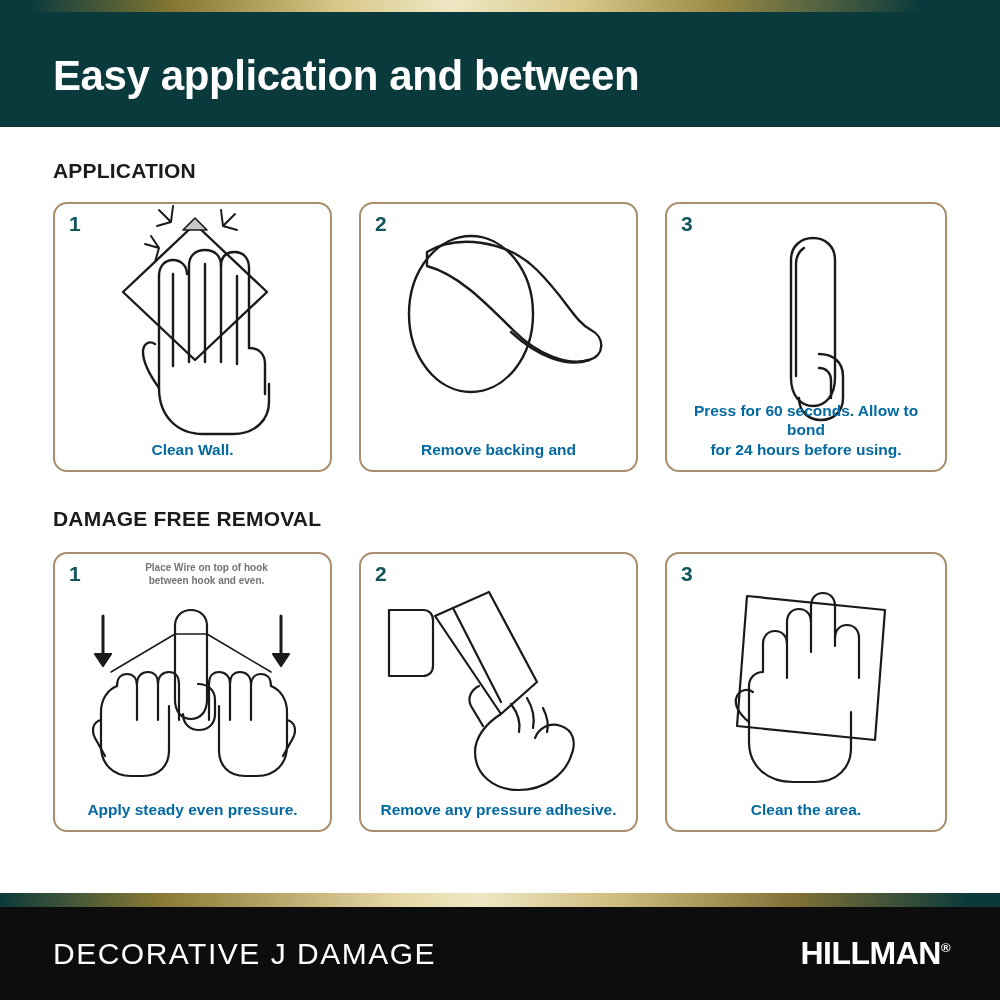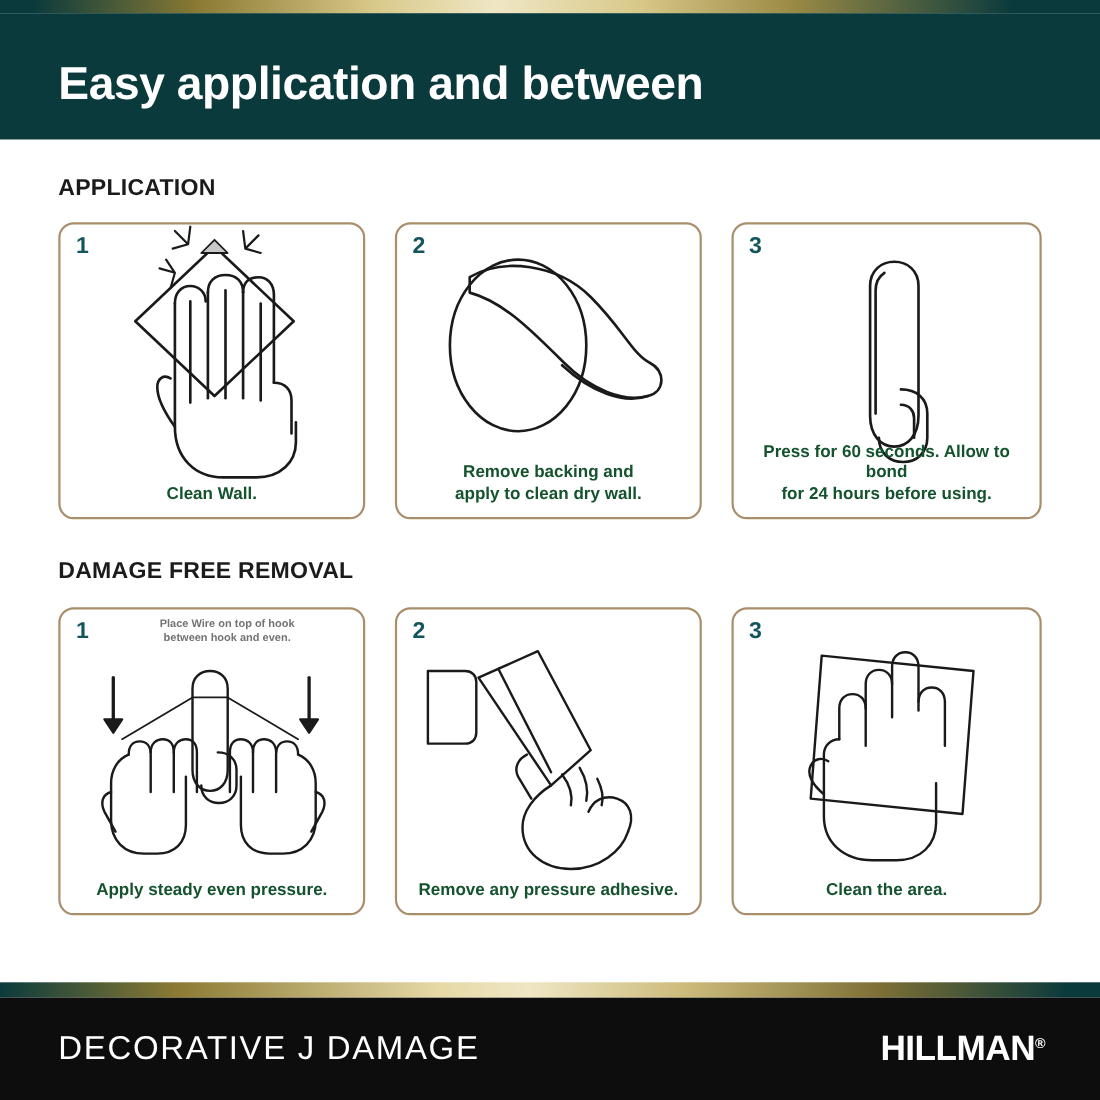--- a/index.html
+++ b/index.html
@@ -81,7 +81,7 @@
     right: 8px;
     bottom: 10px;
     text-align: center;
-    color: #14532d;
+    color: #0369a1;
     font-size: 15.5px;
     font-weight: bold;
     line-height: 1.28;

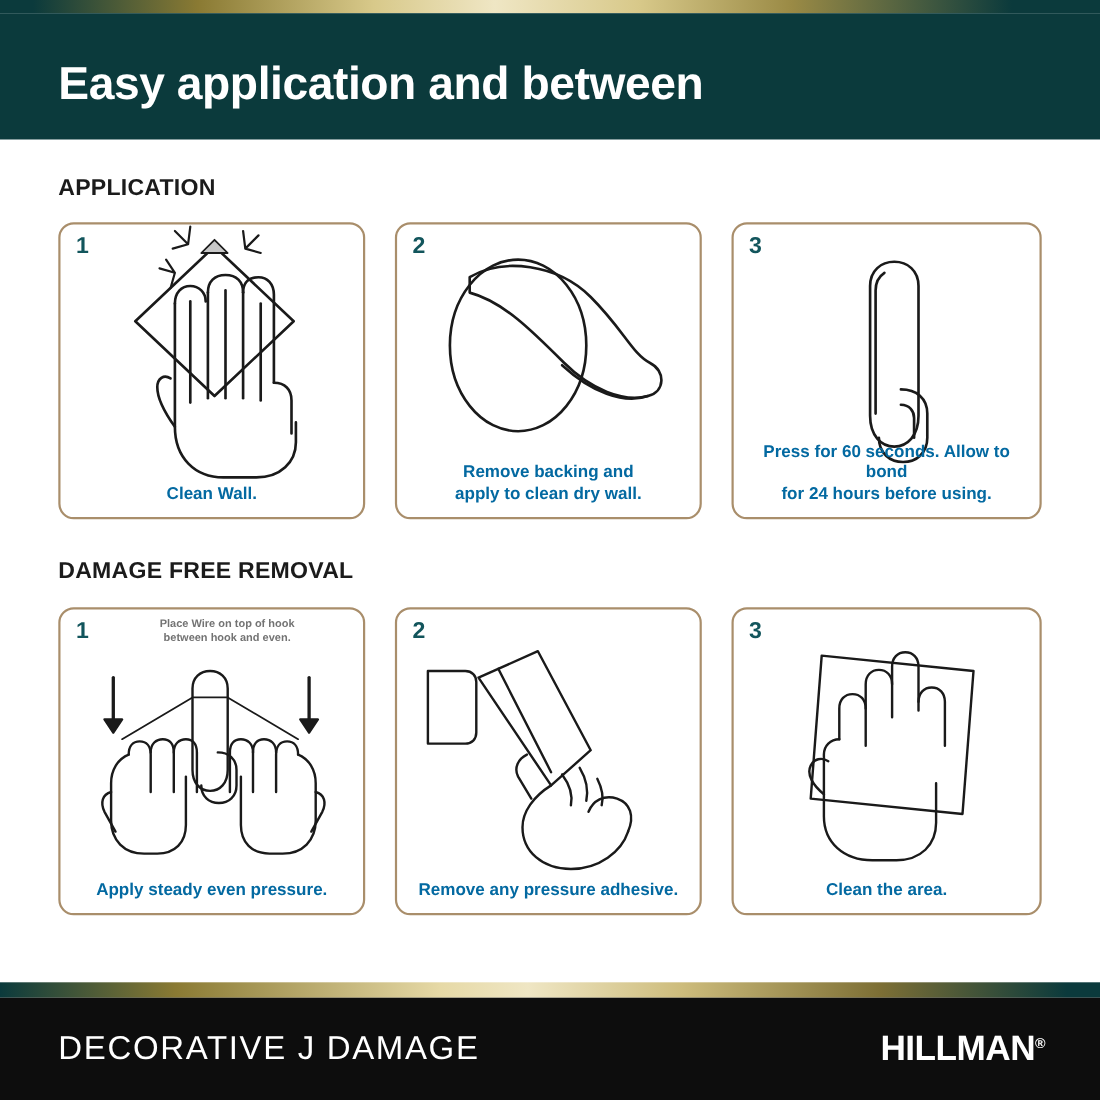--- a/index.html
+++ b/index.html
@@ -206,7 +206,6 @@
       </div>
       <div class="card-caption">
         <div>Remove backing and</div>
-        <div>apply to clean dry wall.</div>
       </div>
     </div>
 

